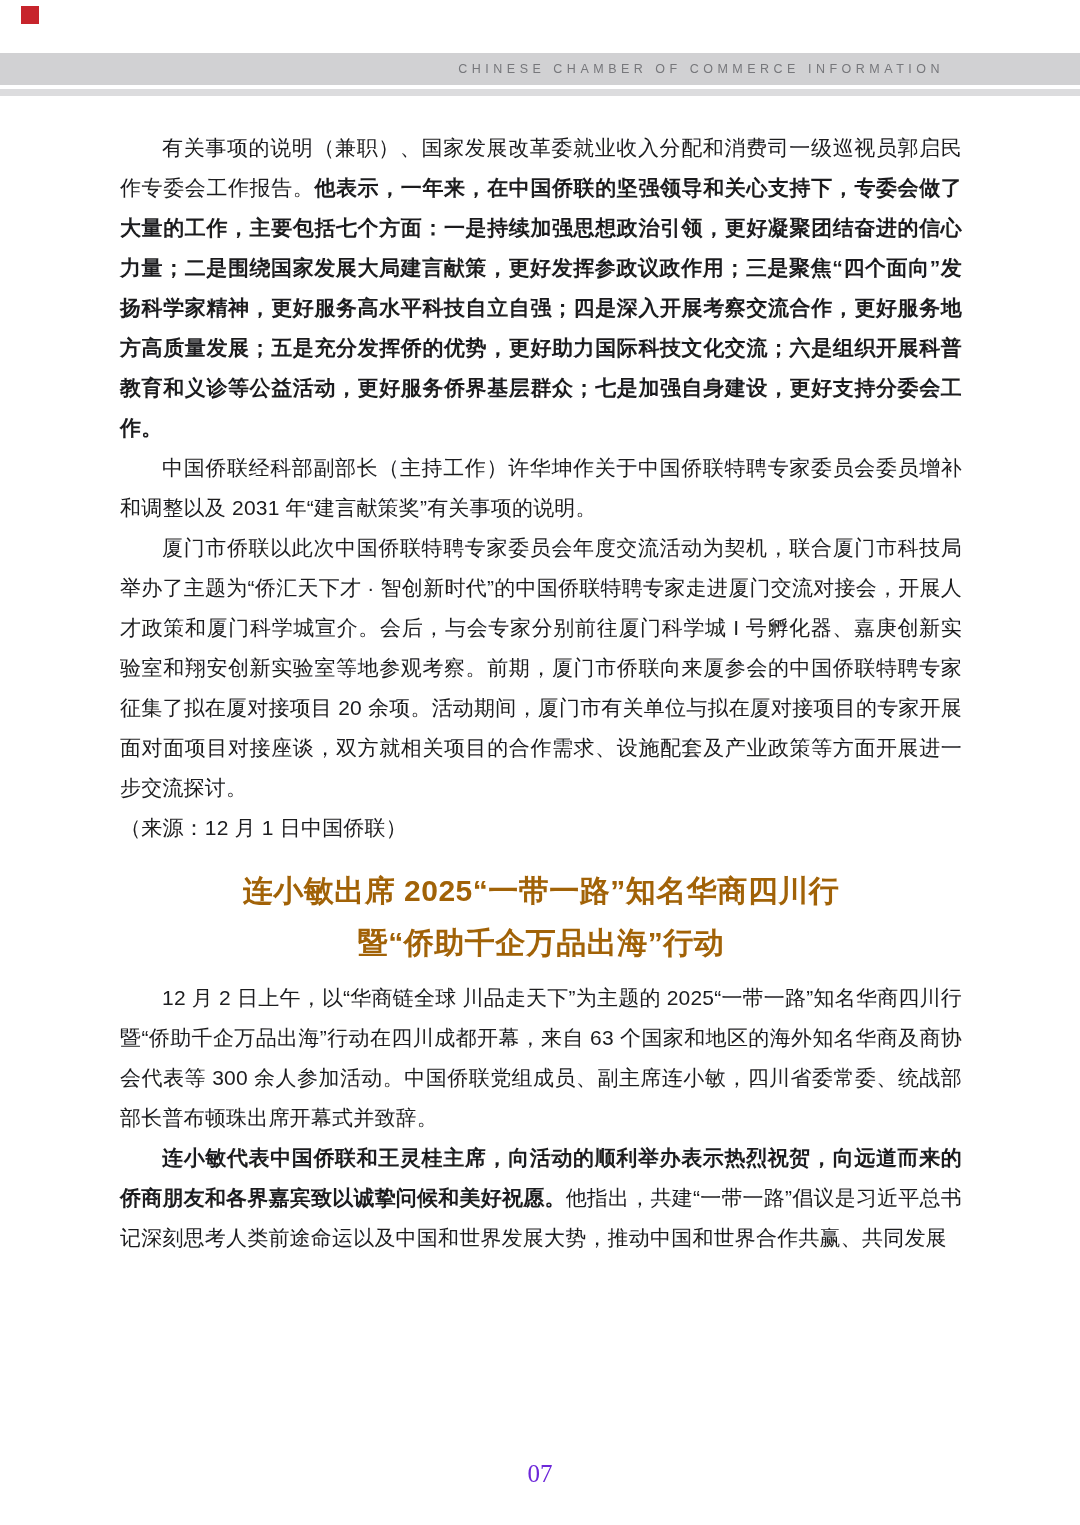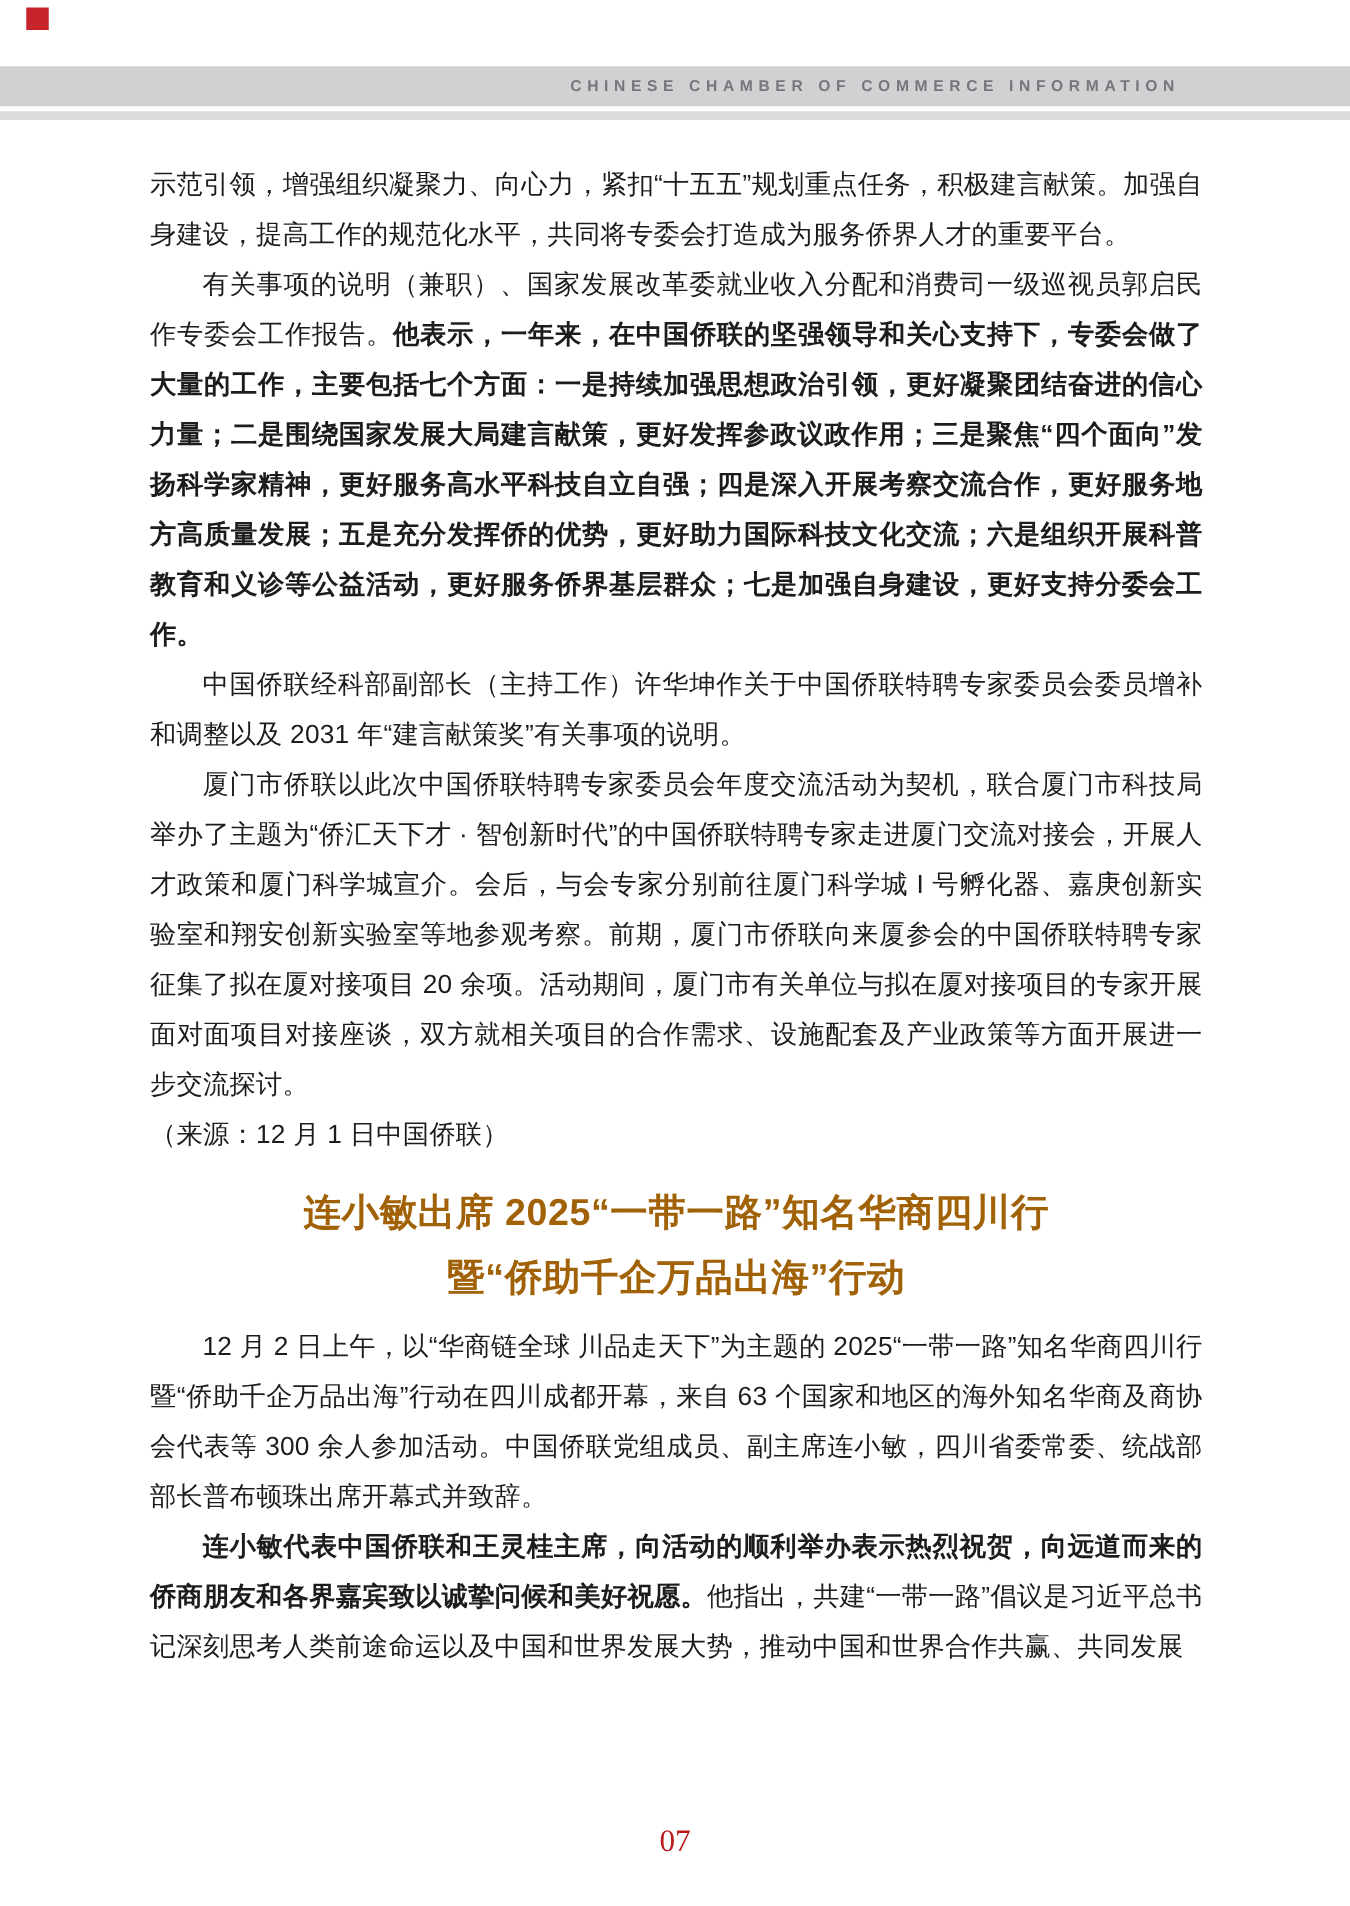--- a/index.html
+++ b/index.html
@@ -33,7 +33,7 @@
   }
   .banner-text {
     font-size: 12.5px;
-    font-weight: bold;
+    font-weight: normal;
     letter-spacing: 4.5px;
     color: #76777b;
     white-space: nowrap;

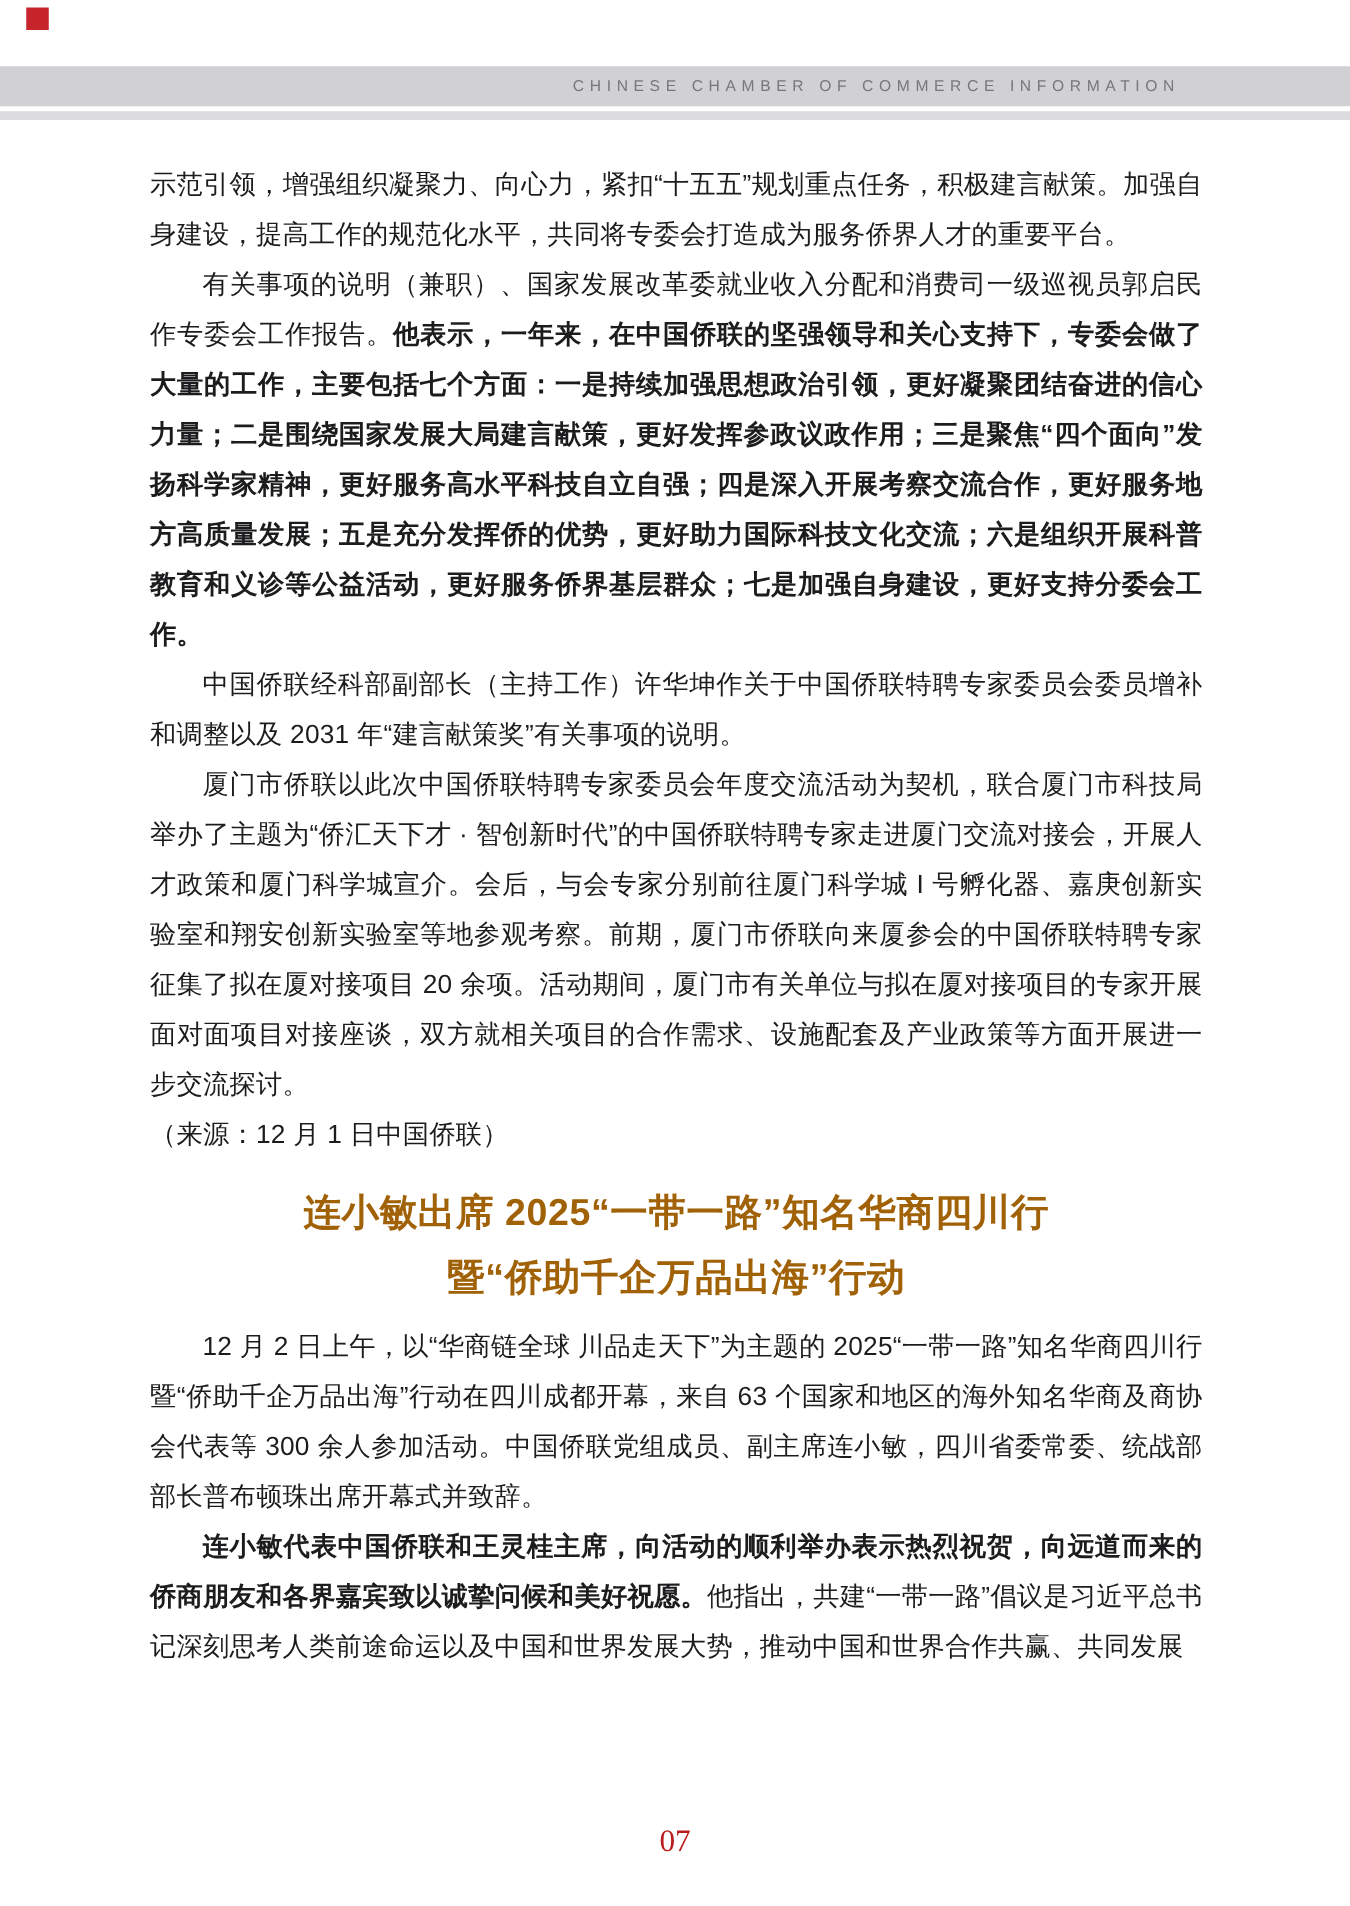--- a/index.html
+++ b/index.html
@@ -98,7 +98,6 @@
   <div class="content">
 
     <section>
-        <p class="para"><span>示范引领，增强组织凝聚力、向心力，紧扣“十五五”规划重点任务，积极建言献策。加强自身建设，提高工作的规范化水平，共同将专委会打造成为服务侨界人才的重要平台。</span></p>
         <p class="para indent"><span>有关事项的说明（兼职）、国家发展改革委就业收入分配和消费司一级巡视员郭启民作专委会工作报告。</span><span class="bold">他表示，一年来，在中国侨联的坚强领导和关心支持下，专委会做了大量的工作，主要包括七个方面：一是持续加强思想政治引领，更好凝聚团结奋进的信心力量；二是围绕国家发展大局建言献策，更好发挥参政议政作用；三是聚焦“四个面向”发扬科学家精神，更好服务高水平科技自立自强；四是深入开展考察交流合作，更好服务地方高质量发展；五是充分发挥侨的优势，更好助力国际科技文化交流；六是组织开展科普教育和义诊等公益活动，更好服务侨界基层群众；七是加强自身建设，更好支持分委会工作。</span></p>
         <p class="para indent"><span>中国侨联经科部副部长（主持工作）许华坤作关于中国侨联特聘专家委员会委员增补和调整以及 2031 年“建言献策奖”有关事项的说明。</span></p>
         <p class="para indent"><span>厦门市侨联以此次中国侨联特聘专家委员会年度交流活动为契机，联合厦门市科技局举办了主题为“侨汇天下才 · 智创新时代”的中国侨联特聘专家走进厦门交流对接会，开展人才政策和厦门科学城宣介。会后，与会专家分别前往厦门科学城 I 号孵化器、嘉庚创新实验室和翔安创新实验室等地参观考察。前期，厦门市侨联向来厦参会的中国侨联特聘专家征集了拟在厦对接项目 20 余项。活动期间，厦门市有关单位与拟在厦对接项目的专家开展面对面项目对接座谈，双方就相关项目的合作需求、设施配套及产业政策等方面开展进一步交流探讨。</span></p>

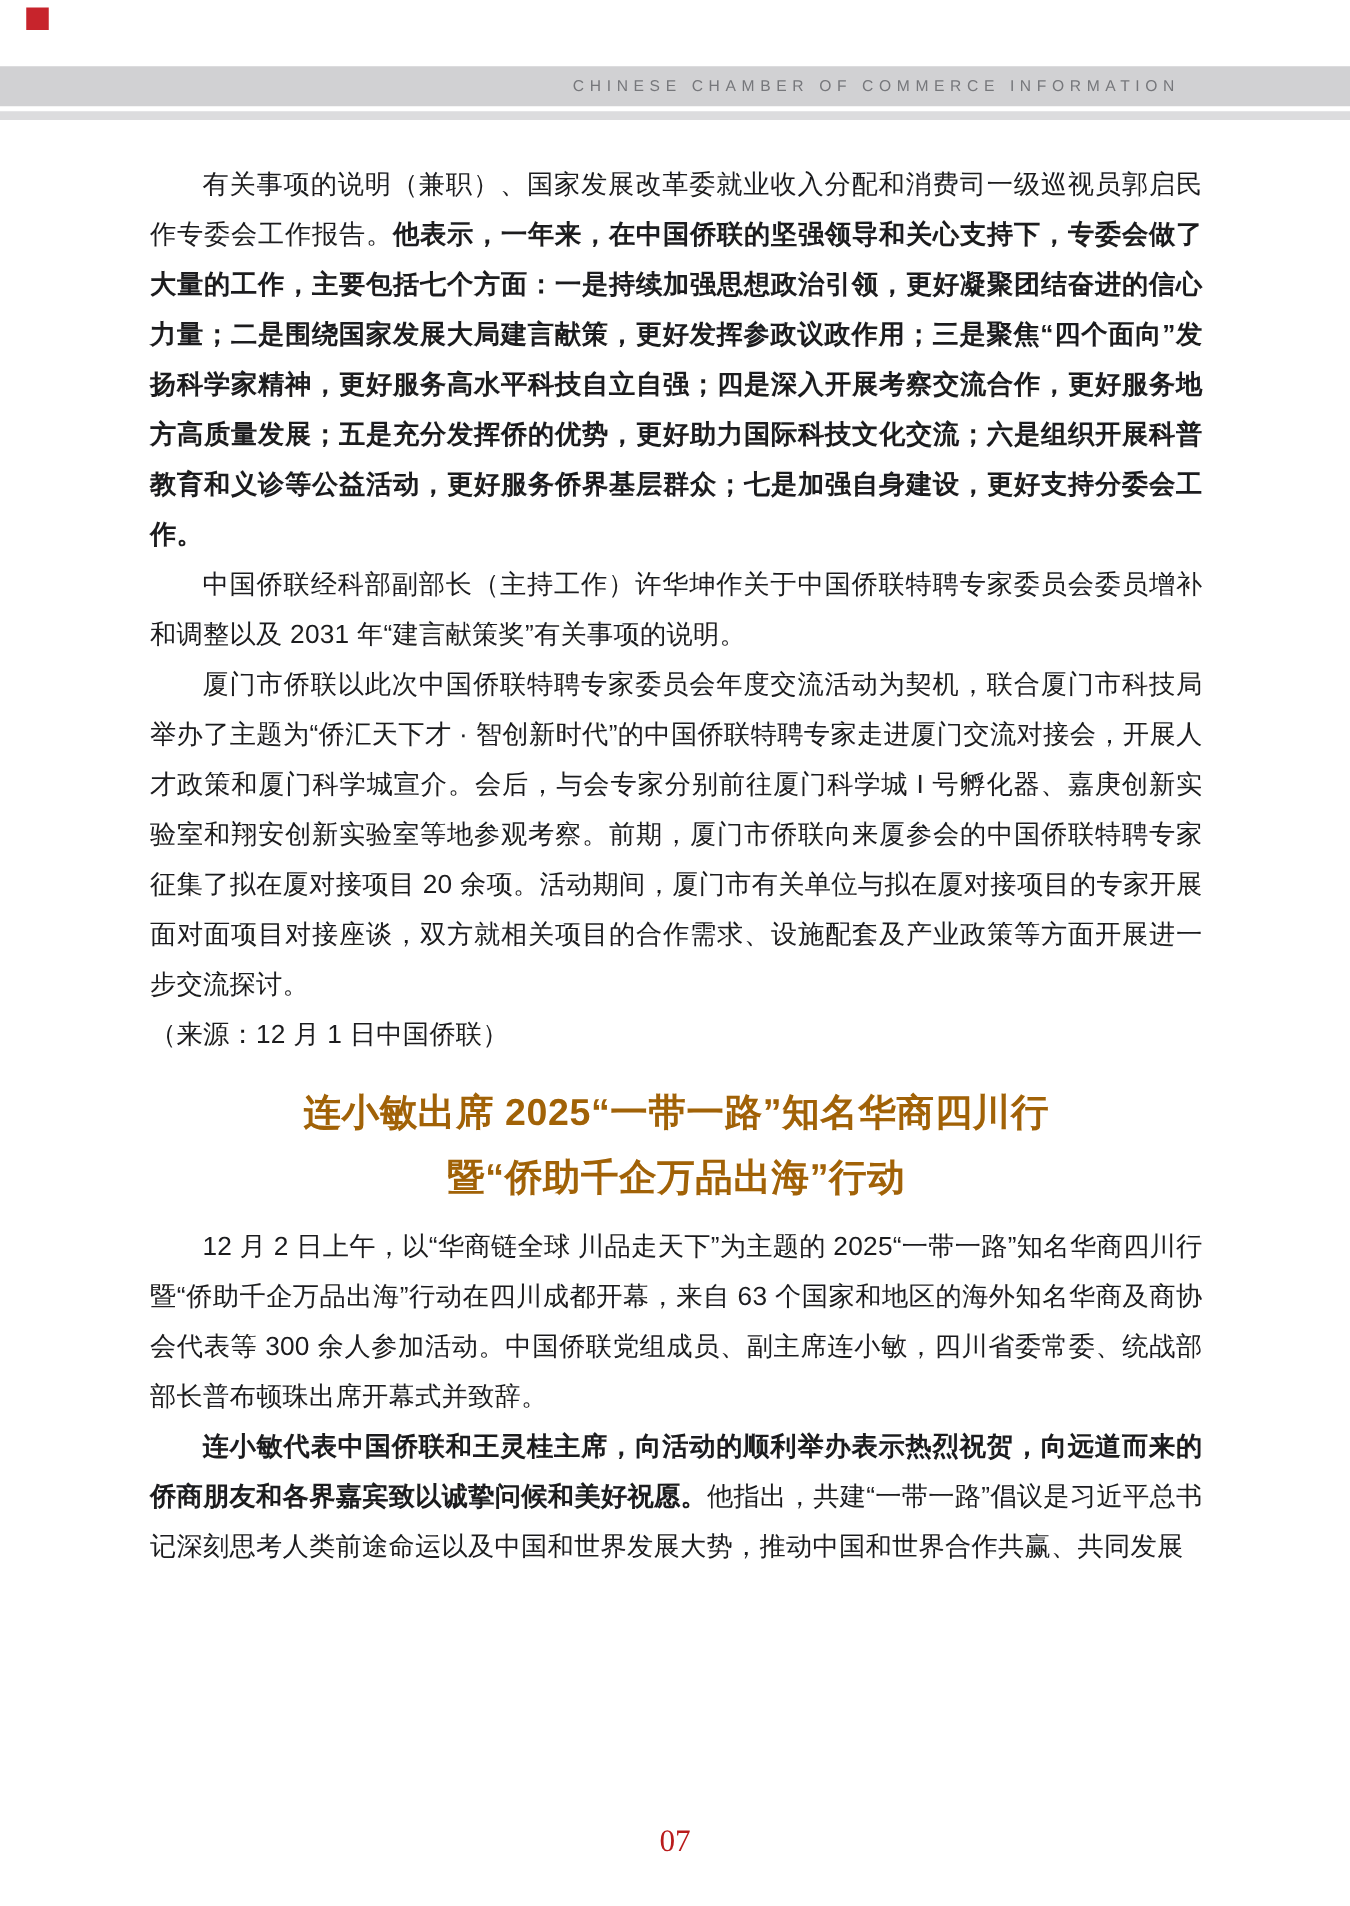--- a/index.html
+++ b/index.html
@@ -80,7 +80,7 @@
     text-align: center;
     font-family: "Liberation Serif", "DejaVu Serif", serif;
     font-size: 25px;
-    color: #b91c1c;
+    color: #6d28d9;
   }
 </style>
 </head>

